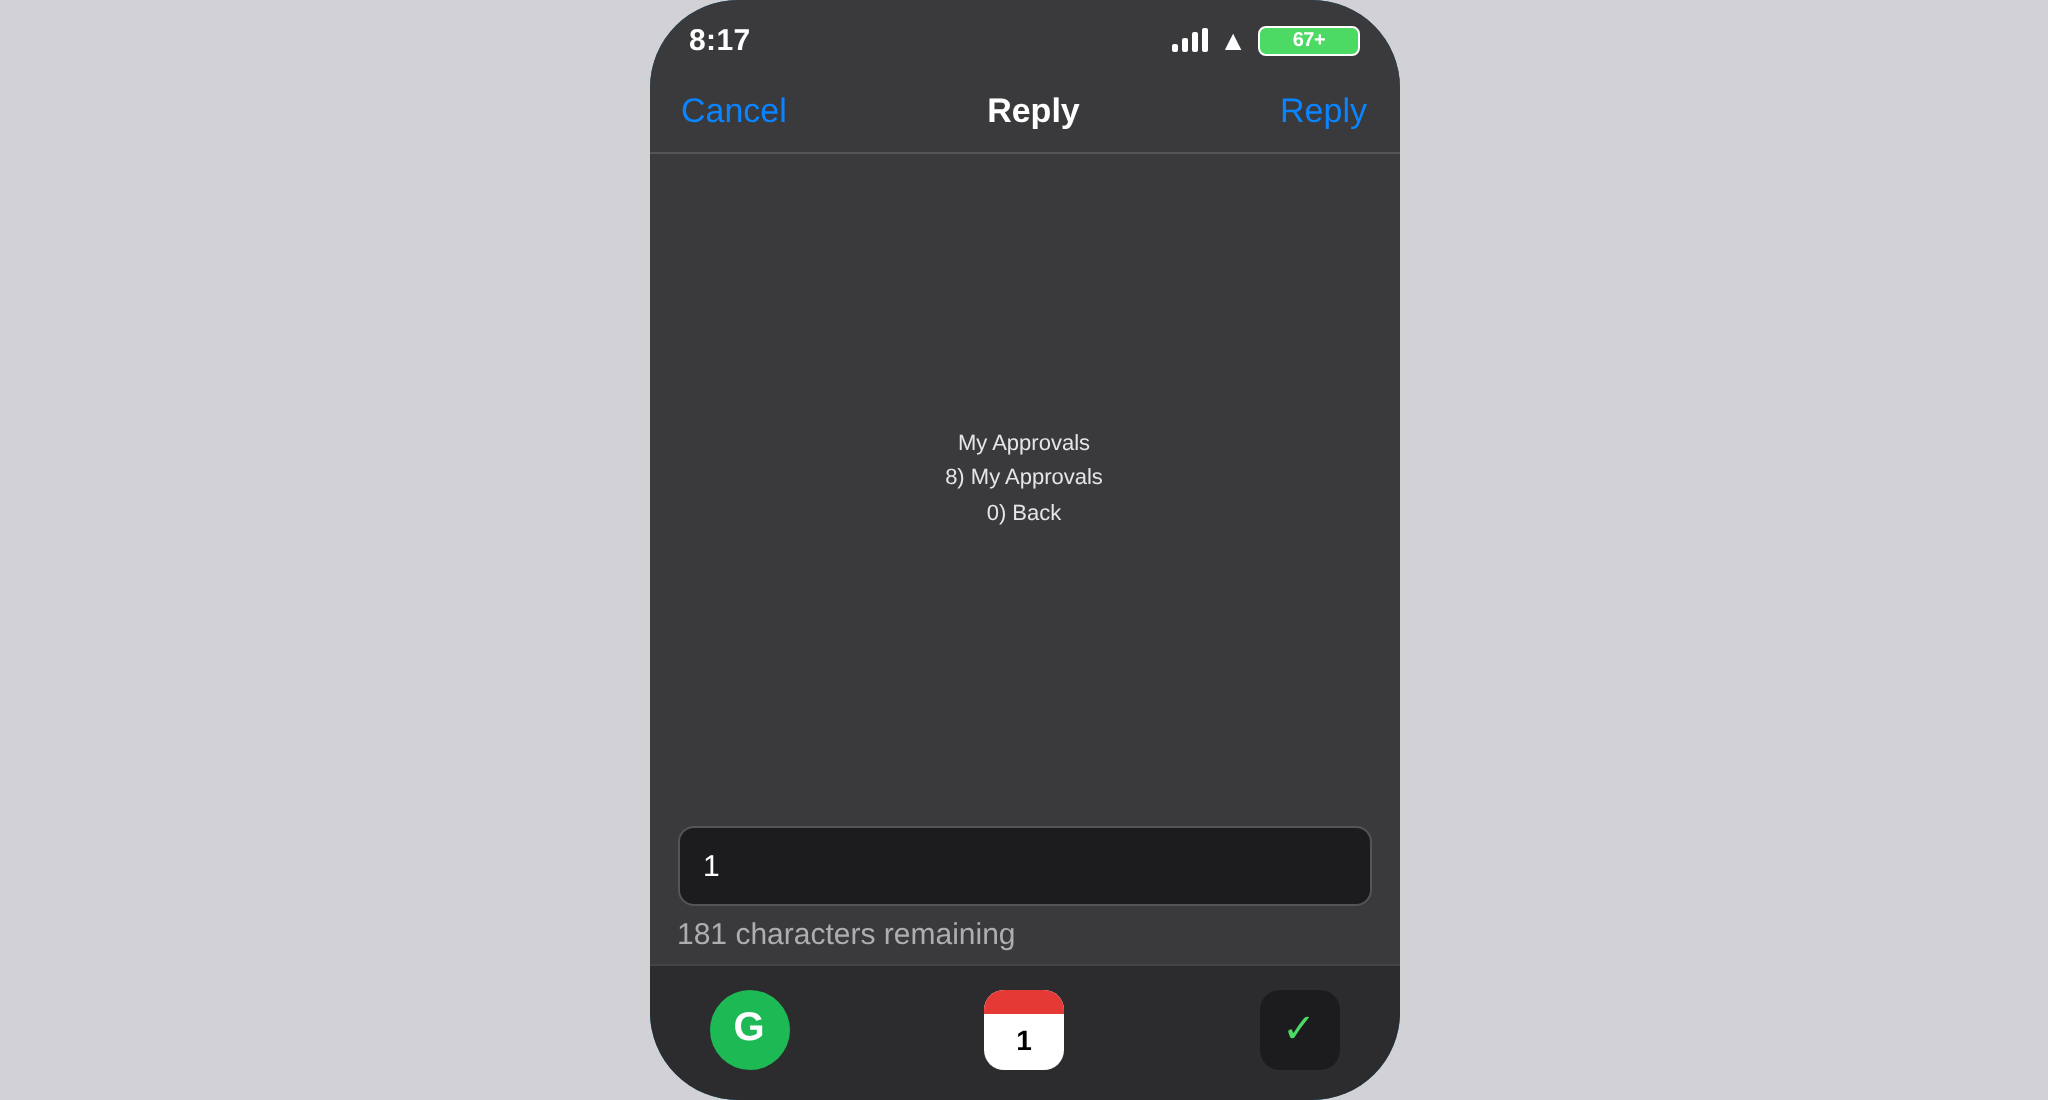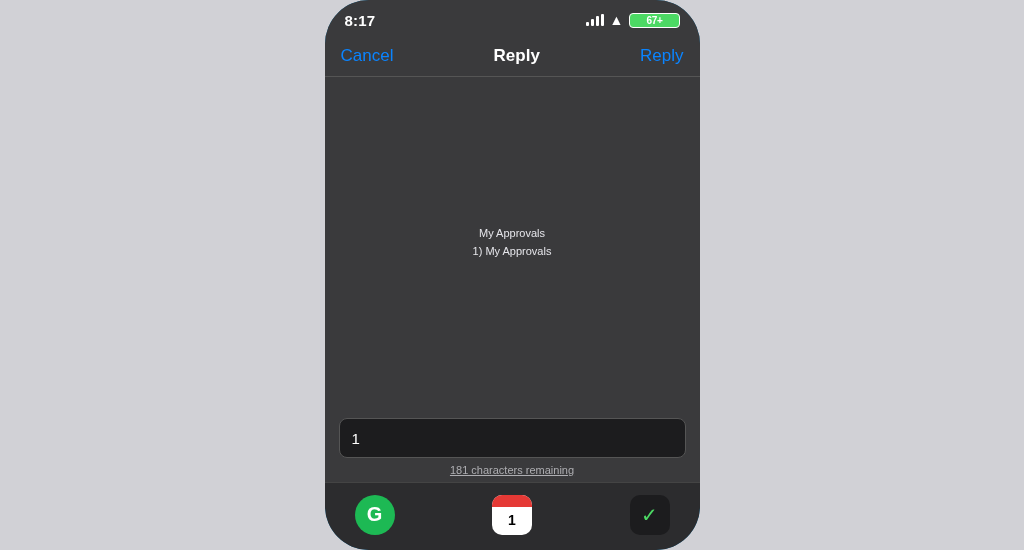--- a/index.html
+++ b/index.html
@@ -249,7 +249,7 @@
   <div class="message-body">
     <div class="message-content">
       <div>My Approvals</div>
-      <div>1) My Approvals</div>
+      <div>8) My Approvals</div>
     </div>
   </div>
 

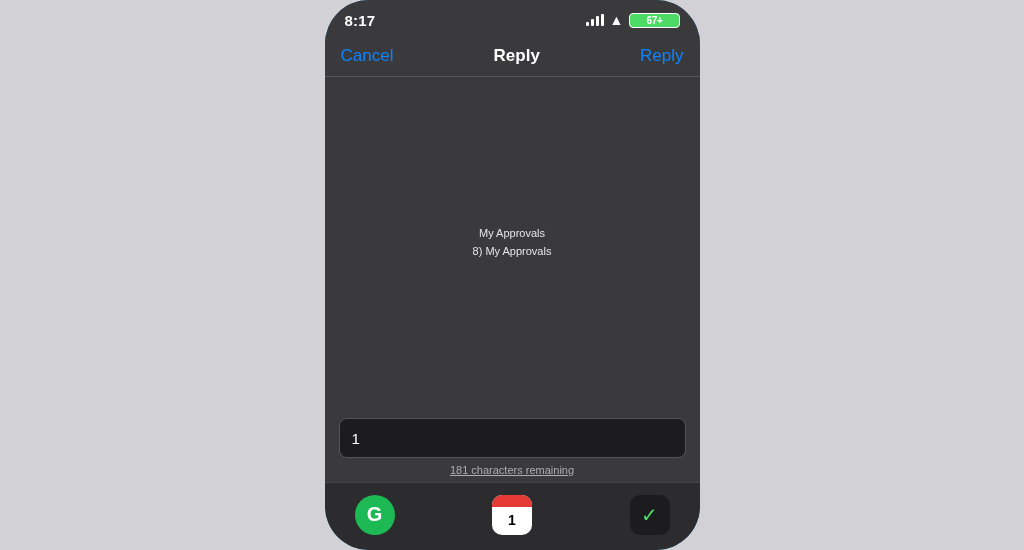--- a/index.html
+++ b/index.html
@@ -250,6 +250,7 @@
     <div class="message-content">
       <div>My Approvals</div>
       <div>8) My Approvals</div>
+      <div>0) Back</div>
     </div>
   </div>
 

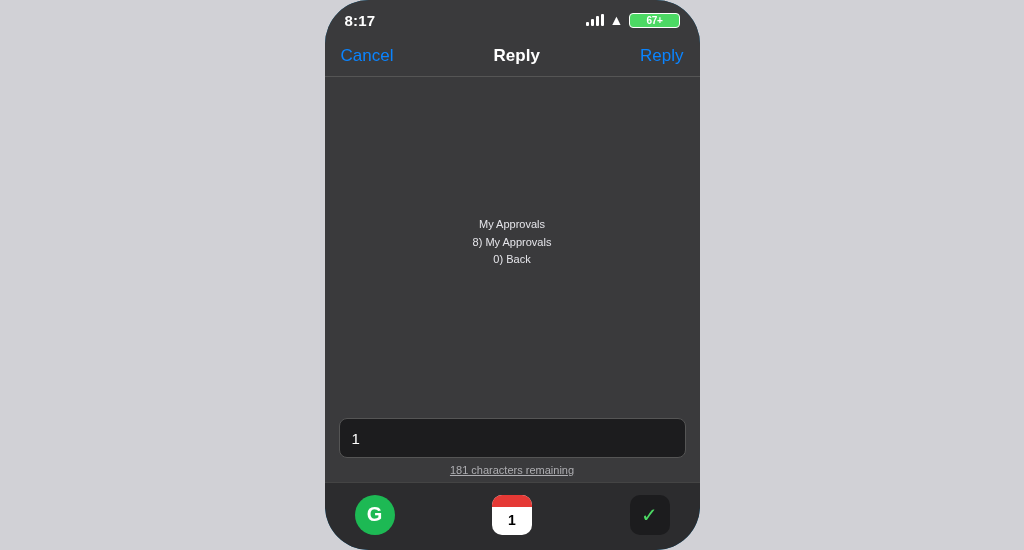--- a/index.html
+++ b/index.html
@@ -145,11 +145,10 @@
     }
 
     .char-count {
-      text-align: center;
+      text-align: left;
       color: #aeaeb2;
-      font-size: 11px;
+      font-size: 15px;
       margin-top: 6px;
-      text-decoration: underline;
     }
 
     

